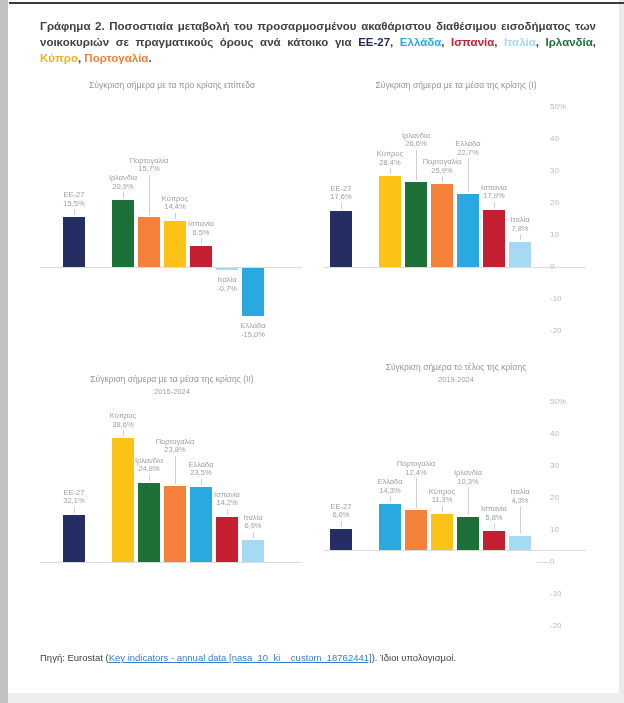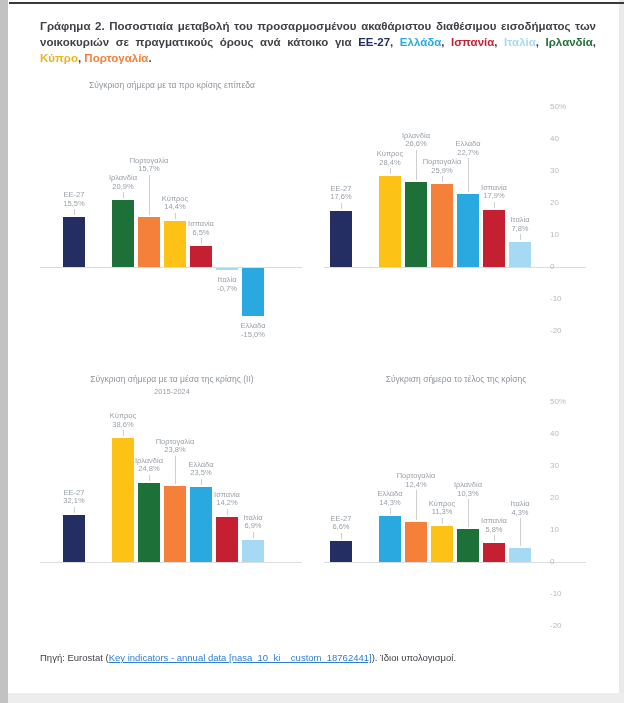--- a/index.html
+++ b/index.html
@@ -87,6 +87,7 @@
       </div>
     </div>
   <div class="chart" style="left:322px;top:72px">
+      <div class="ctitle">Σύγκριση σήμερα με τα μέσα της κρίσης (Ι)</div>
       <div class="zeroline" style="top: 195px; width: 262px;"></div>
       <div class="bar" style="left: 8px; top: 138.68px; height: 56.32px; background: rgb(37, 46, 98);"></div>
       <div class="leader" style="left: 19px; top: 130.68px; height: 6px;"></div>

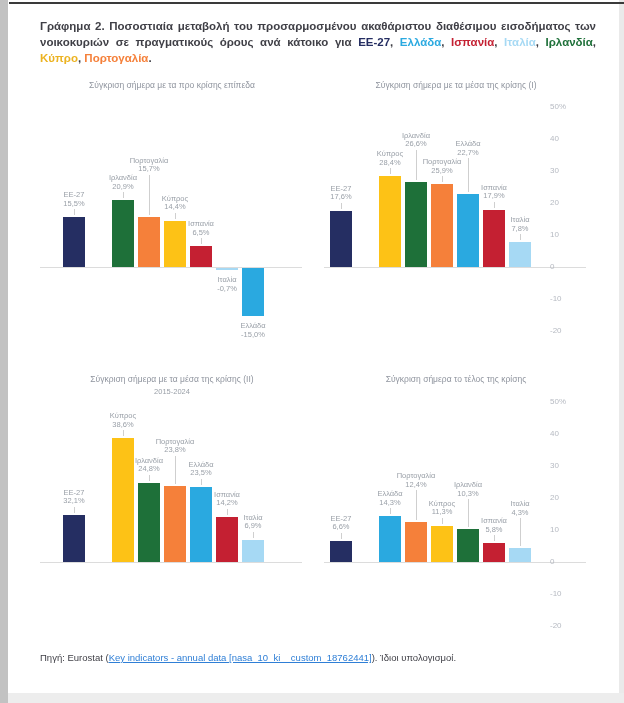--- a/index.html
+++ b/index.html
@@ -179,7 +179,7 @@
         <div>6,9%</div>
       </div>
     </div>
-  <div class="chart" style="left:322px;top:366px">
+  <div class="chart" style="left:322px;top:354px">
       <div class="ctitle">Σύγκριση σήμερα το τέλος της κρίσης</div>
       <div class="zeroline" style="top: 196px; width: 262px;"></div>
       <div class="bar" style="left: 8px; top: 174.88px; height: 21.12px; background: rgb(37, 46, 98);"></div>

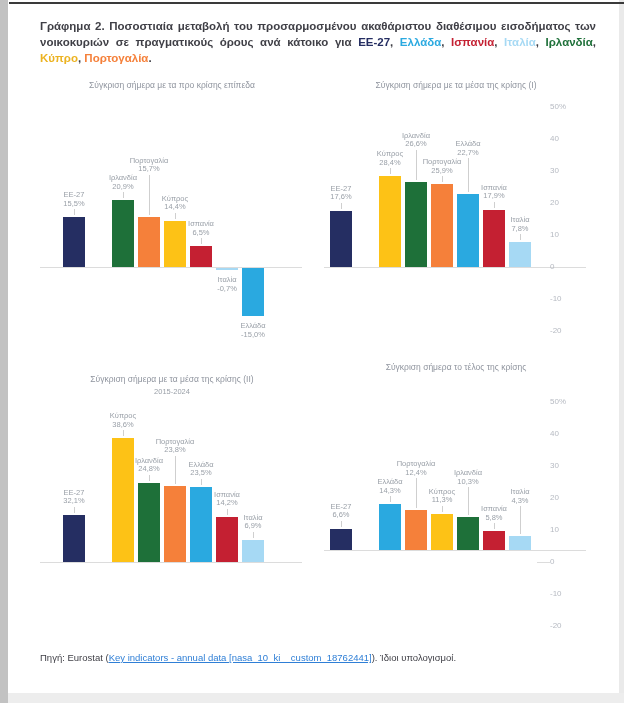--- a/index.html
+++ b/index.html
@@ -181,6 +181,7 @@
     </div>
   <div class="chart" style="left:322px;top:354px">
       <div class="ctitle">Σύγκριση σήμερα το τέλος της κρίσης</div>
+      <div class="csub">2019-2024</div>
       <div class="zeroline" style="top: 196px; width: 262px;"></div>
       <div class="bar" style="left: 8px; top: 174.88px; height: 21.12px; background: rgb(37, 46, 98);"></div>
       <div class="leader" style="left: 19px; top: 166.88px; height: 6px;"></div>

